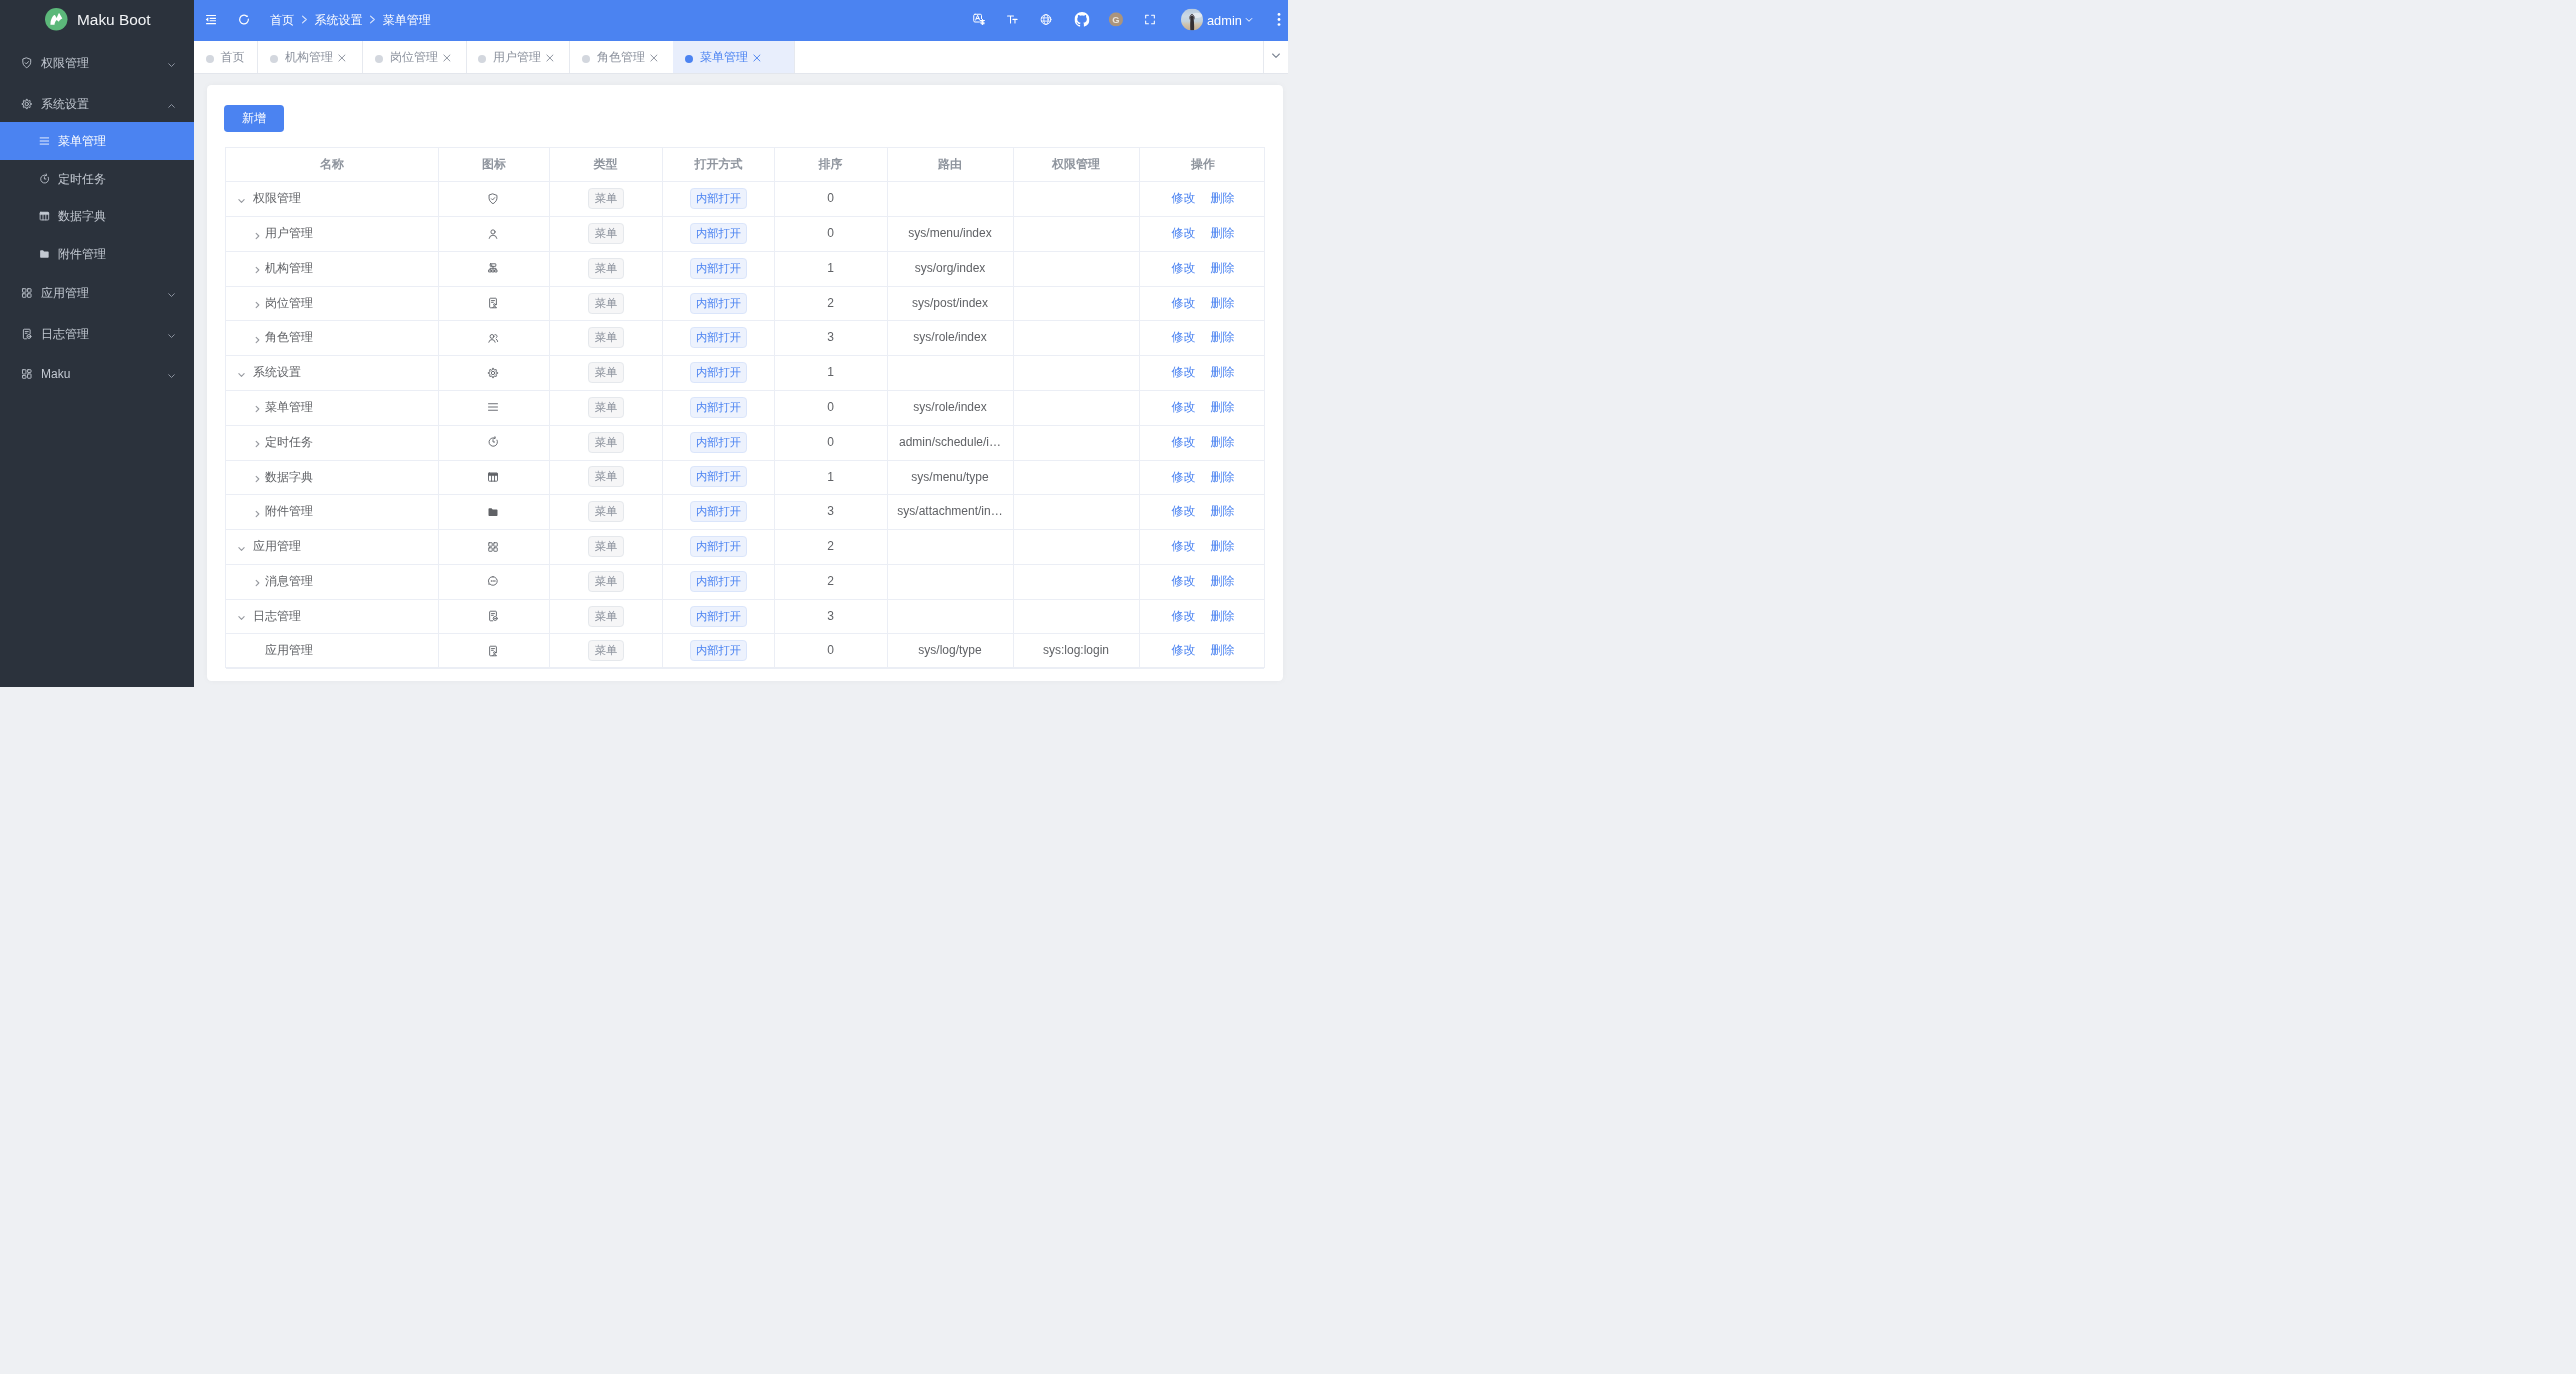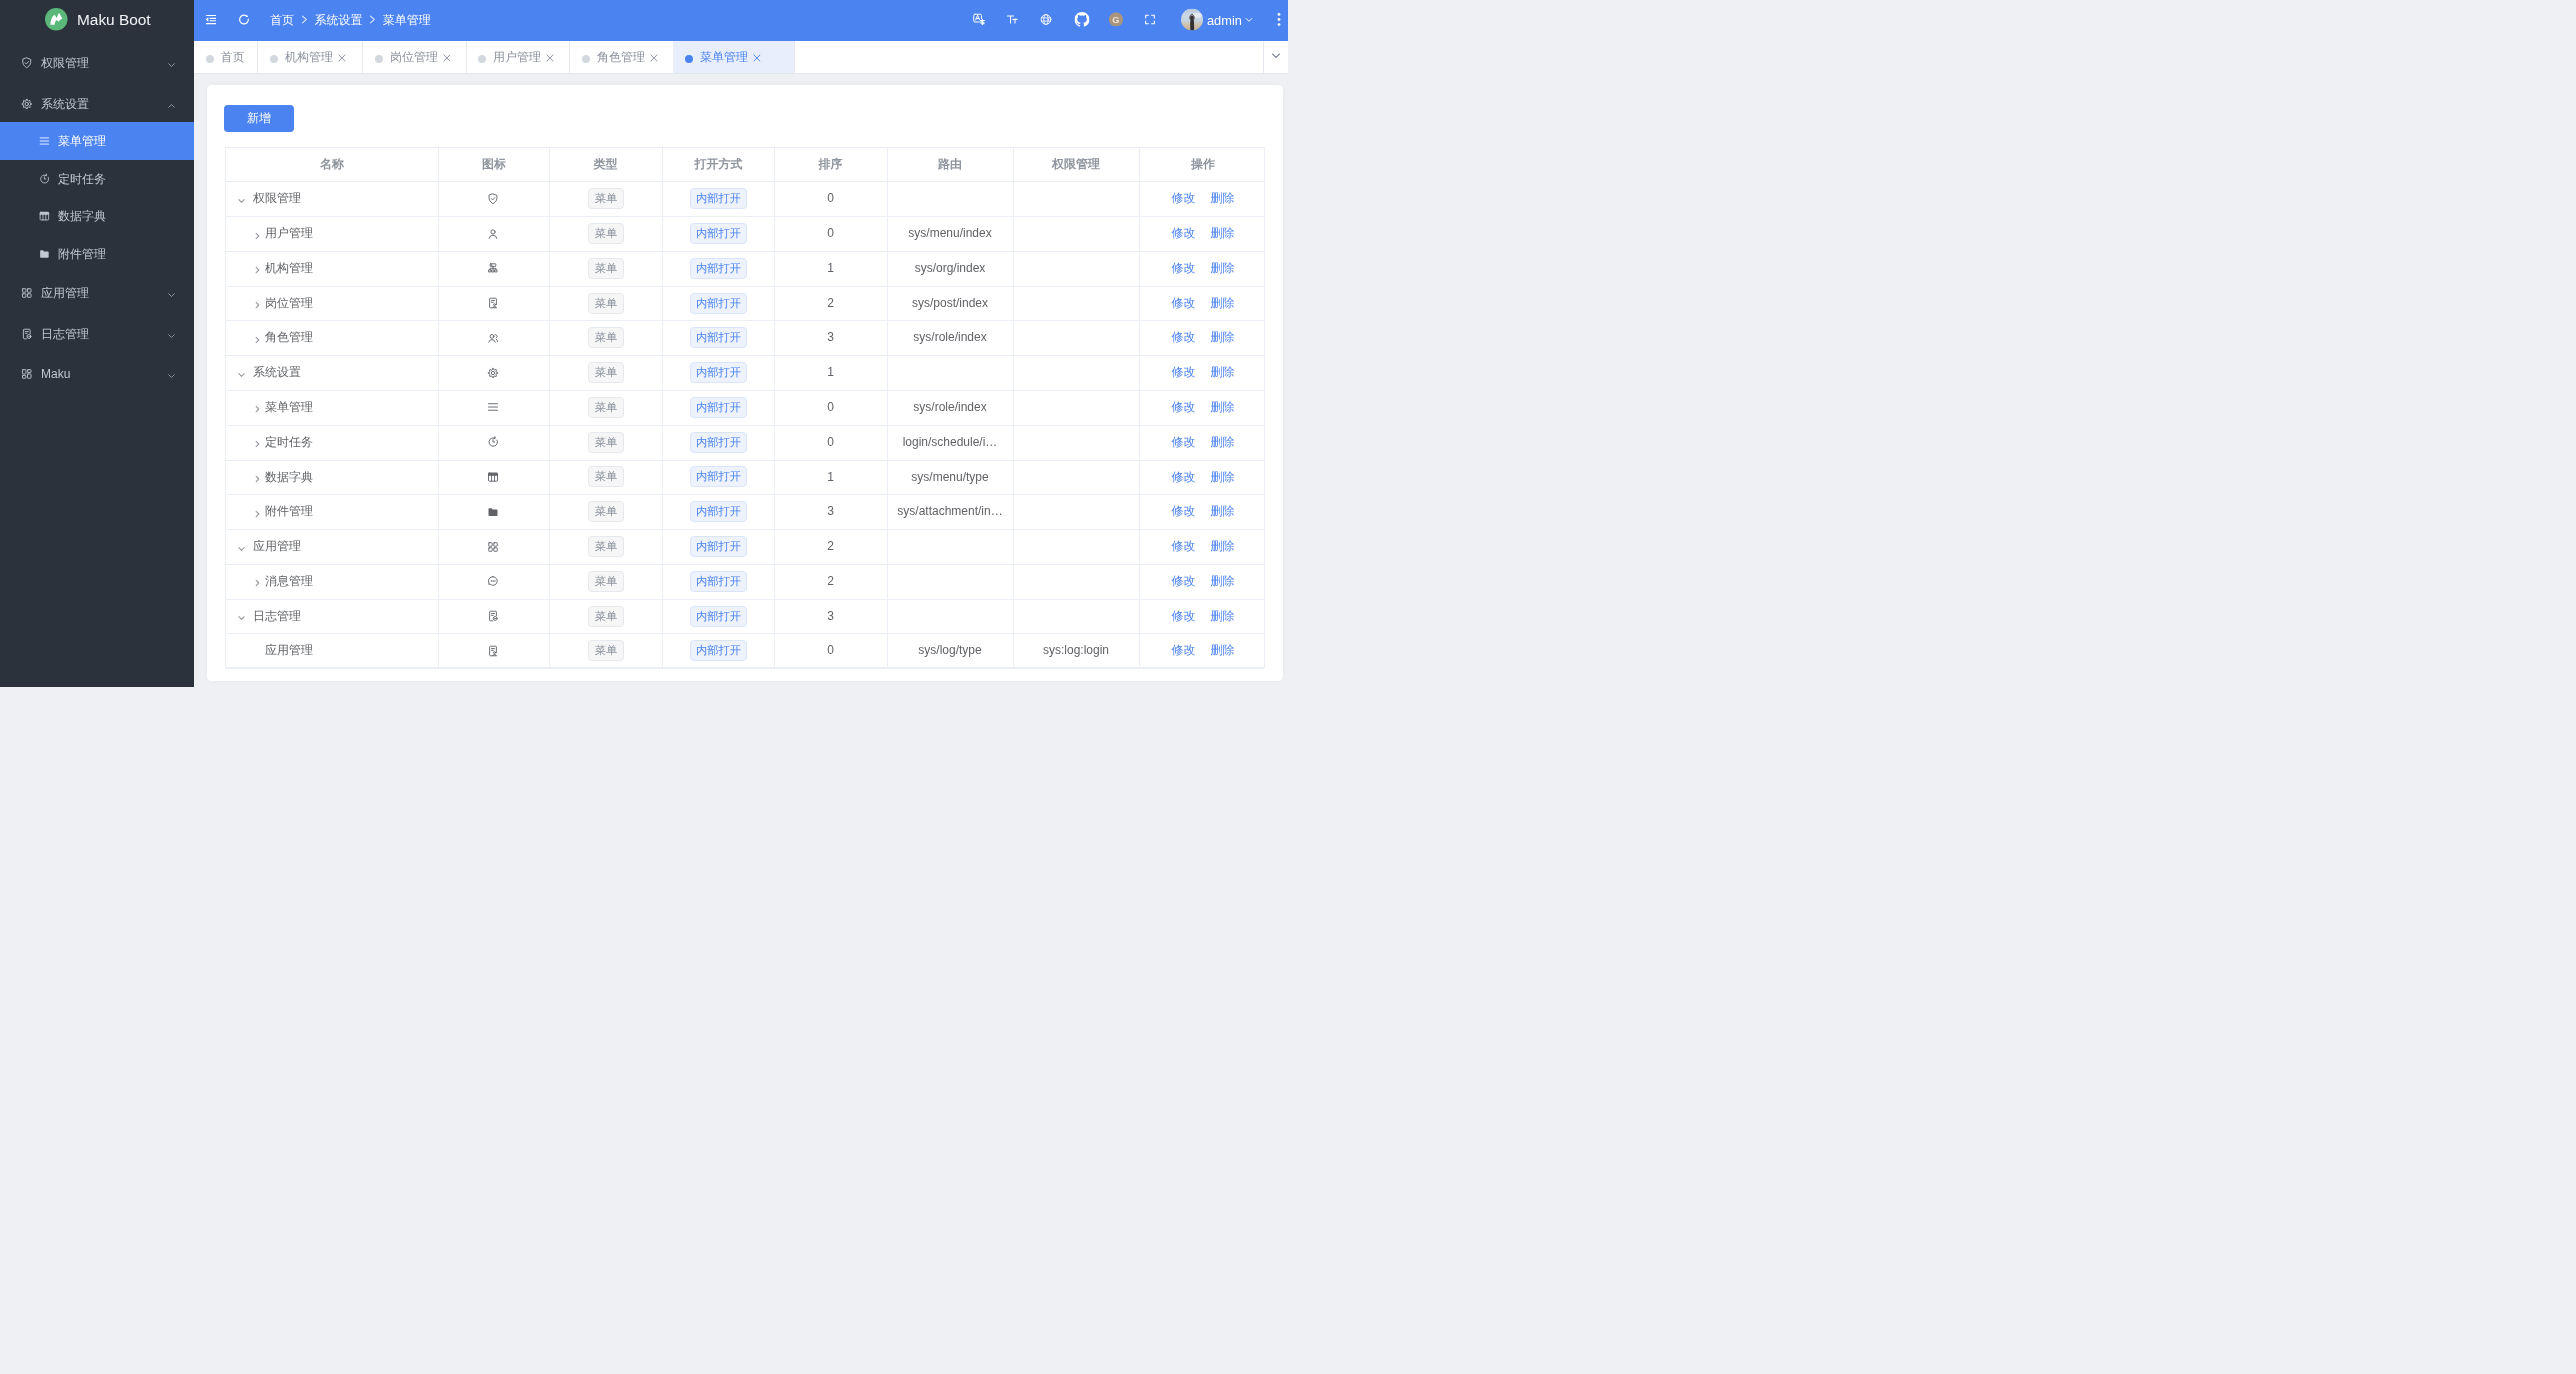--- a/index.html
+++ b/index.html
@@ -27,7 +27,7 @@
 .tab.active .dot{background:#4b83f1}
 #tabdrop{position:absolute;left:1263px;top:41px;width:25px;height:32px;background:#fff;border-left:0.8px solid #e6e9ef}
 #card{position:absolute;left:207px;top:85px;width:1076px;height:596px;background:#fff;border-radius:4.5px;box-shadow:0 0 6px rgba(0,0,0,.04)}
-#addbtn{position:absolute;left:17px;top:20px;width:70px;height:27px;background:#4b83f1;border-radius:3.8px;color:#fff;font-size:12px;text-align:center;line-height:27px}
+#addbtn{position:absolute;left:17px;top:20px;width:60px;height:27px;background:#4b83f1;border-radius:3.8px;color:#fff;font-size:12px;text-align:center;line-height:27px}
 #tbl{position:absolute;left:18px;top:62px;width:1040px;height:521px;border:0.8px solid #ebeef5;font-size:12px;color:#606266}
 .vline{position:absolute;top:0;bottom:0;width:0.8px;background:#ebeef5}
 .hrow{position:absolute;left:0;right:0;height:0.8px;background:#ebeef5}

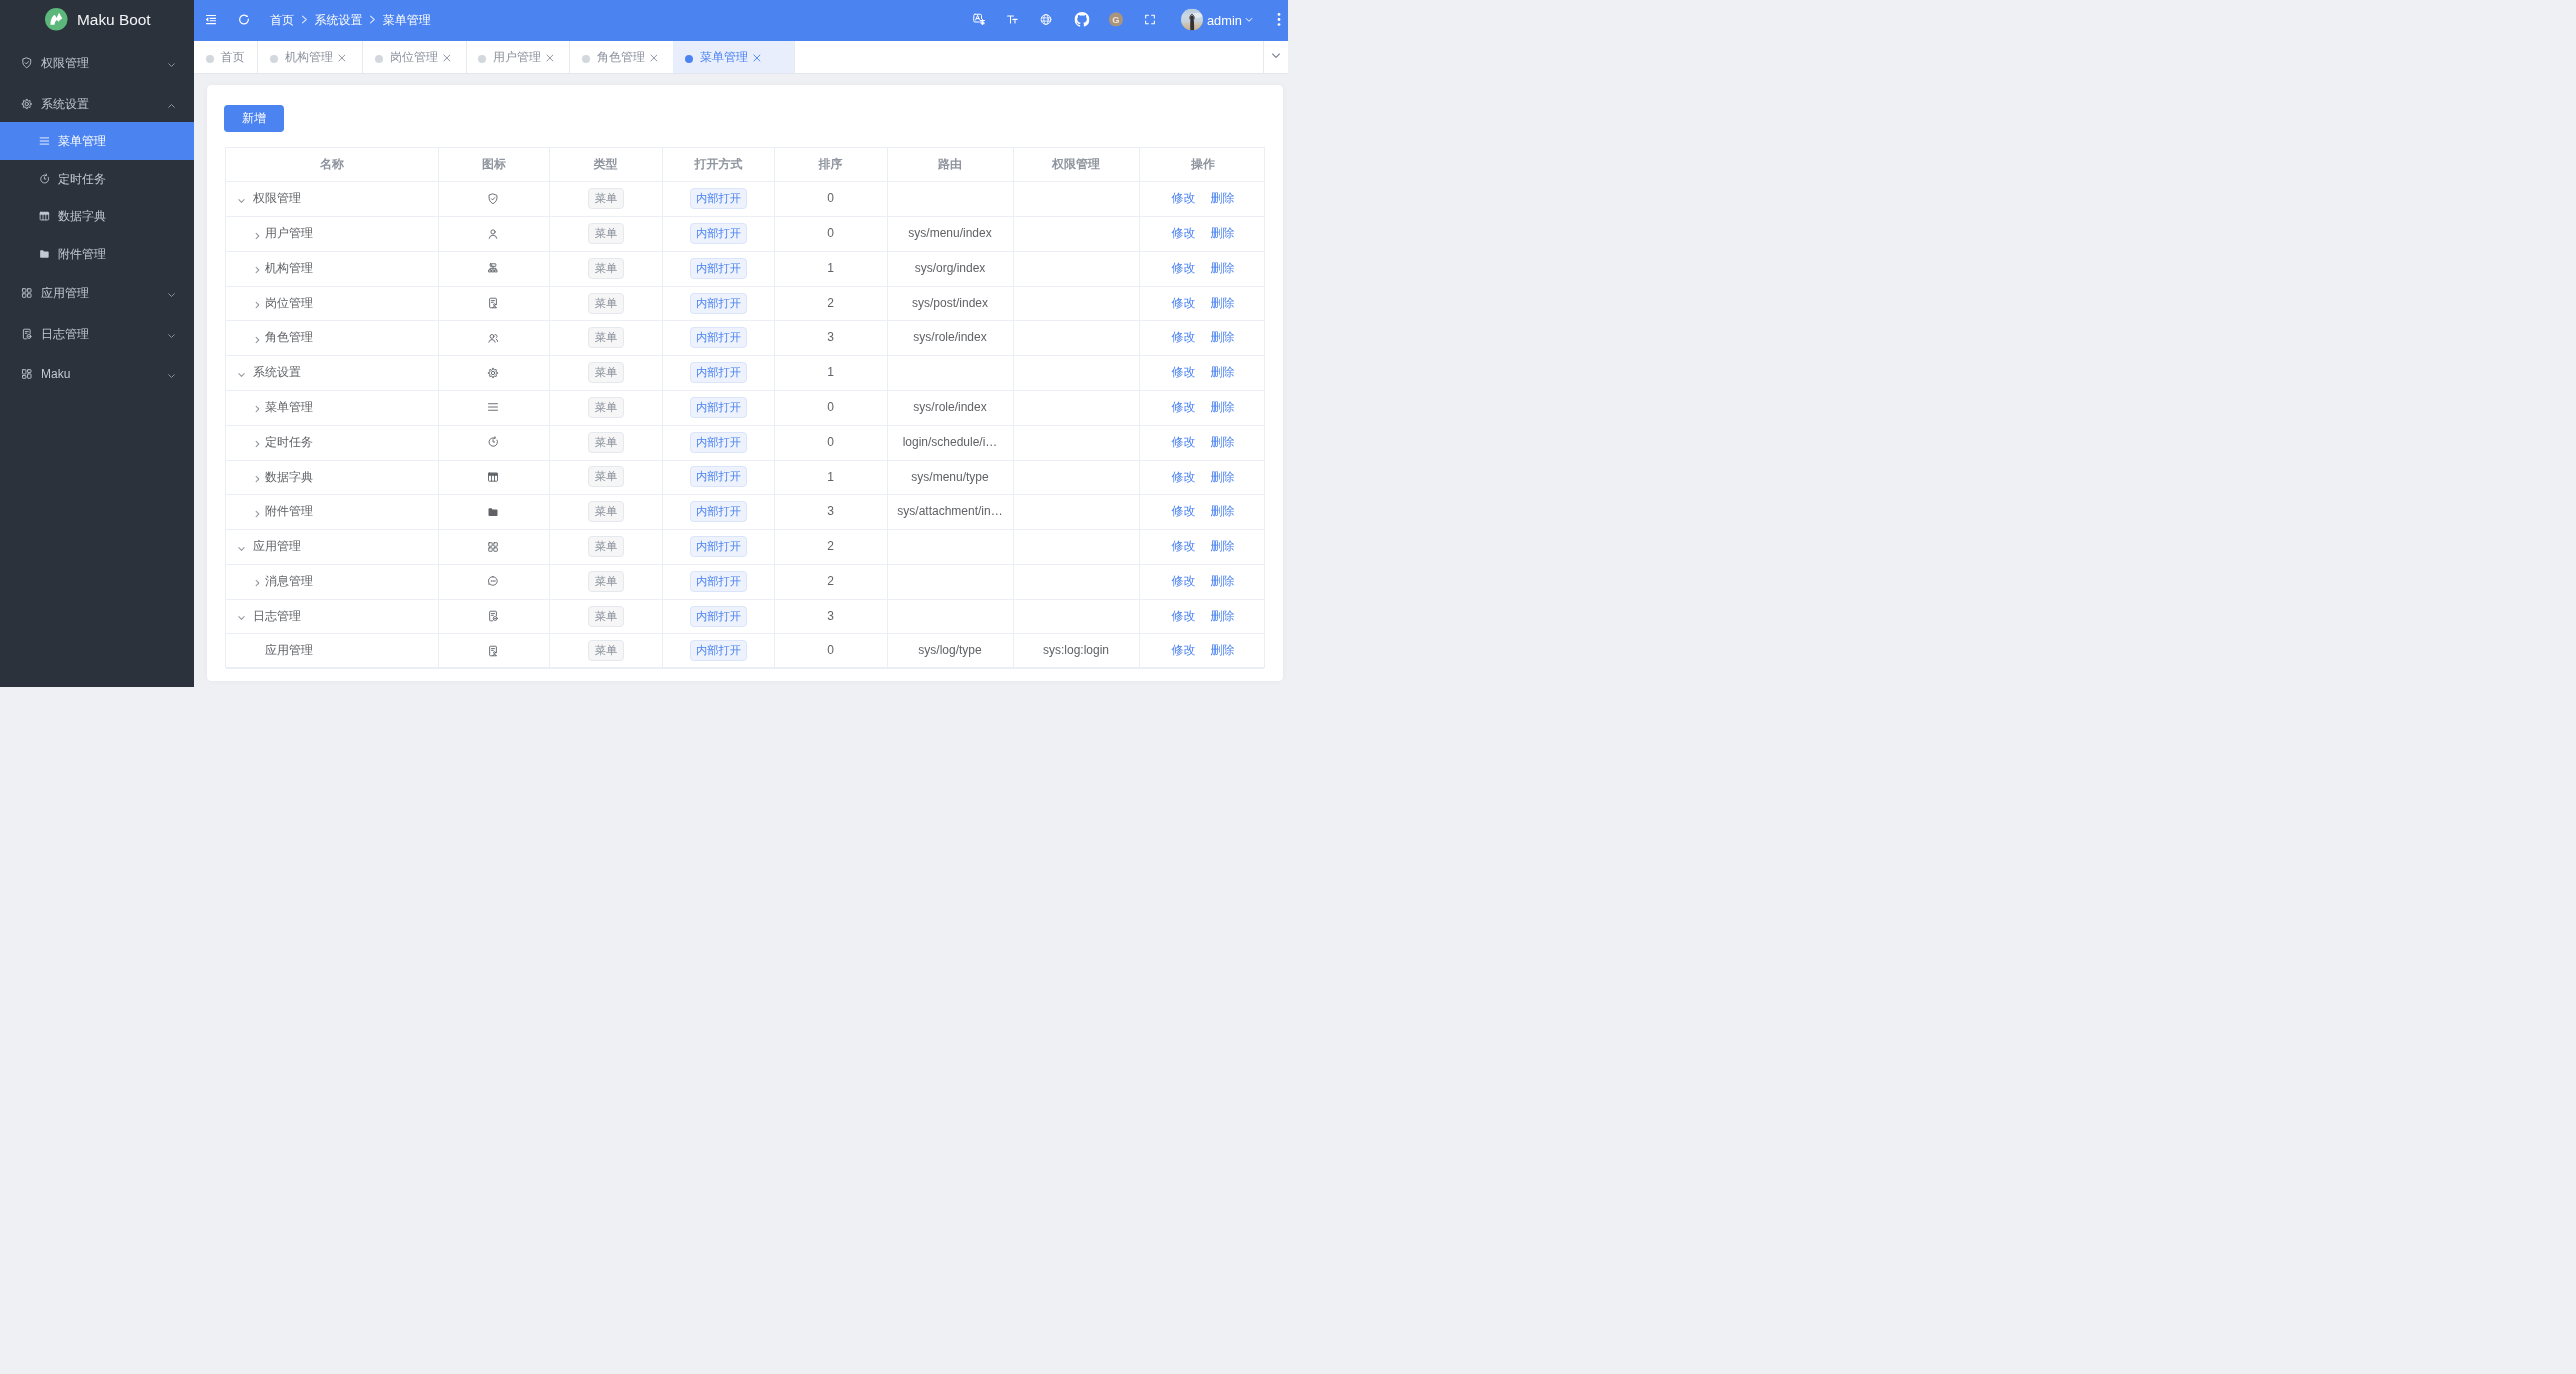--- a/index.html
+++ b/index.html
@@ -384,7 +384,7 @@
 <div class="tag" style="left:362px;top:284px">菜单</div>
 <div class="pill" style="left:464px;top:284px">内部打开</div>
 <div class="cell" style="left:548px;width:113px;top:277px">0</div>
-<div class="cell" style="left:661px;width:126px;top:277px">login/schedule/i…</div>
+<div class="cell" style="left:661px;width:126px;top:277px">admin/schedule/i…</div>
 <div class="cell ops" style="left:913px;width:128px;top:277px"><span>修改</span><span>删除</span></div>
 <div class="hrow" style="top:346px"></div>
 <span class="rcaret" style="left:27px;top:329px"><svg width="9" height="9" viewBox="0 0 12 12" fill="none" stroke="#95989e" stroke-width="1.4" stroke-linecap="round" stroke-linejoin="round">

